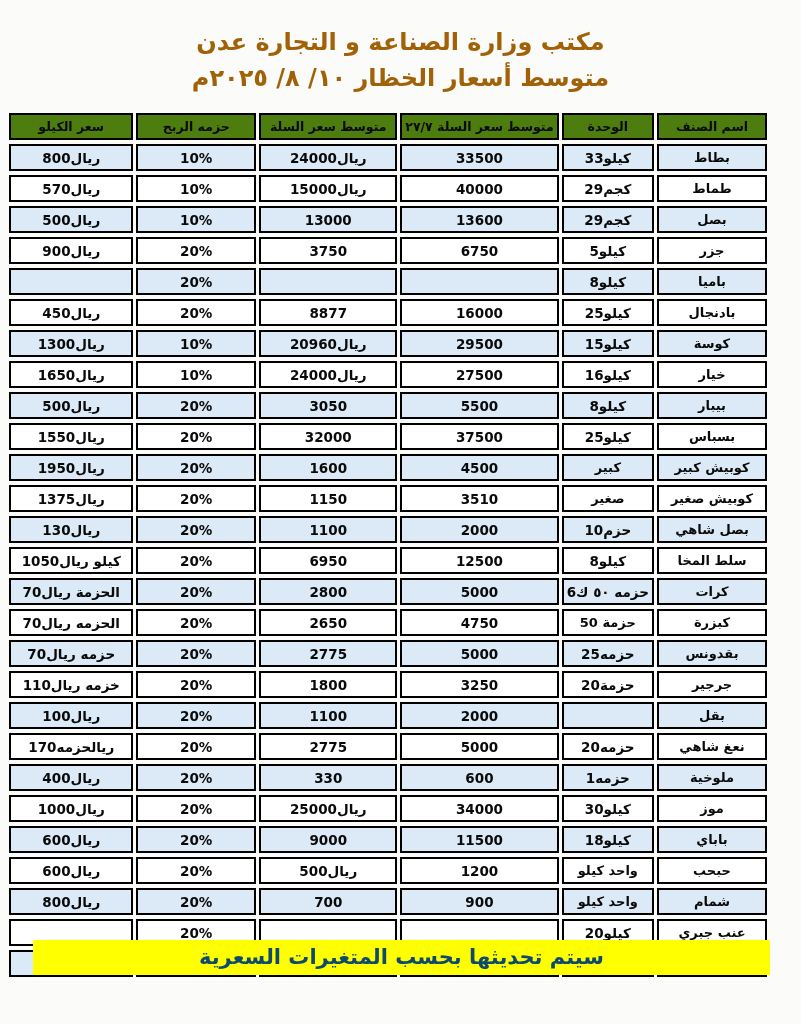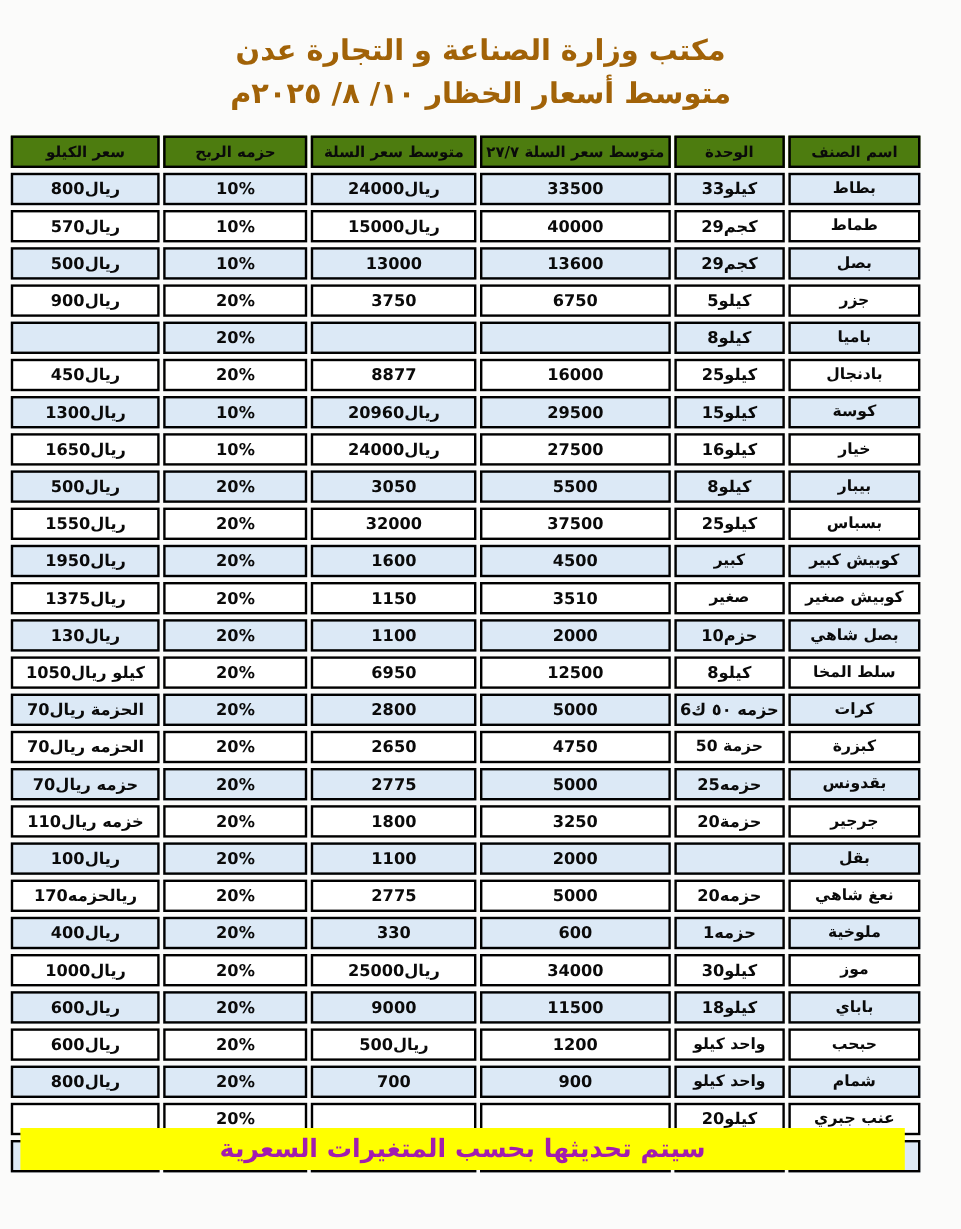--- a/index.html
+++ b/index.html
@@ -28,9 +28,9 @@
   .price-table th{font-size:12.5px;}
   .price-table td.ltr{direction:ltr;unicode-bidi:embed;font-size:13.5px;}
   .notice{
-    position:absolute;top:940px;right:47px;width:737px;height:35px;
+    position:absolute;top:940px;right:31px;width:737px;height:35px;
     line-height:35px;text-align:center;font-weight:bold;font-size:21px;
-    color:#a21caf;
+    color:#0c4a6e;
   }
 </style>
 <style>.price-table th{background:#4d7c0f;}tr.band td{background:#DCE9F6;}tr.plain td{background:#FFFFFF;}.price-table th,.price-table td{border-color:#000000;}.notice{background:#FFFF00;}</style></head>

